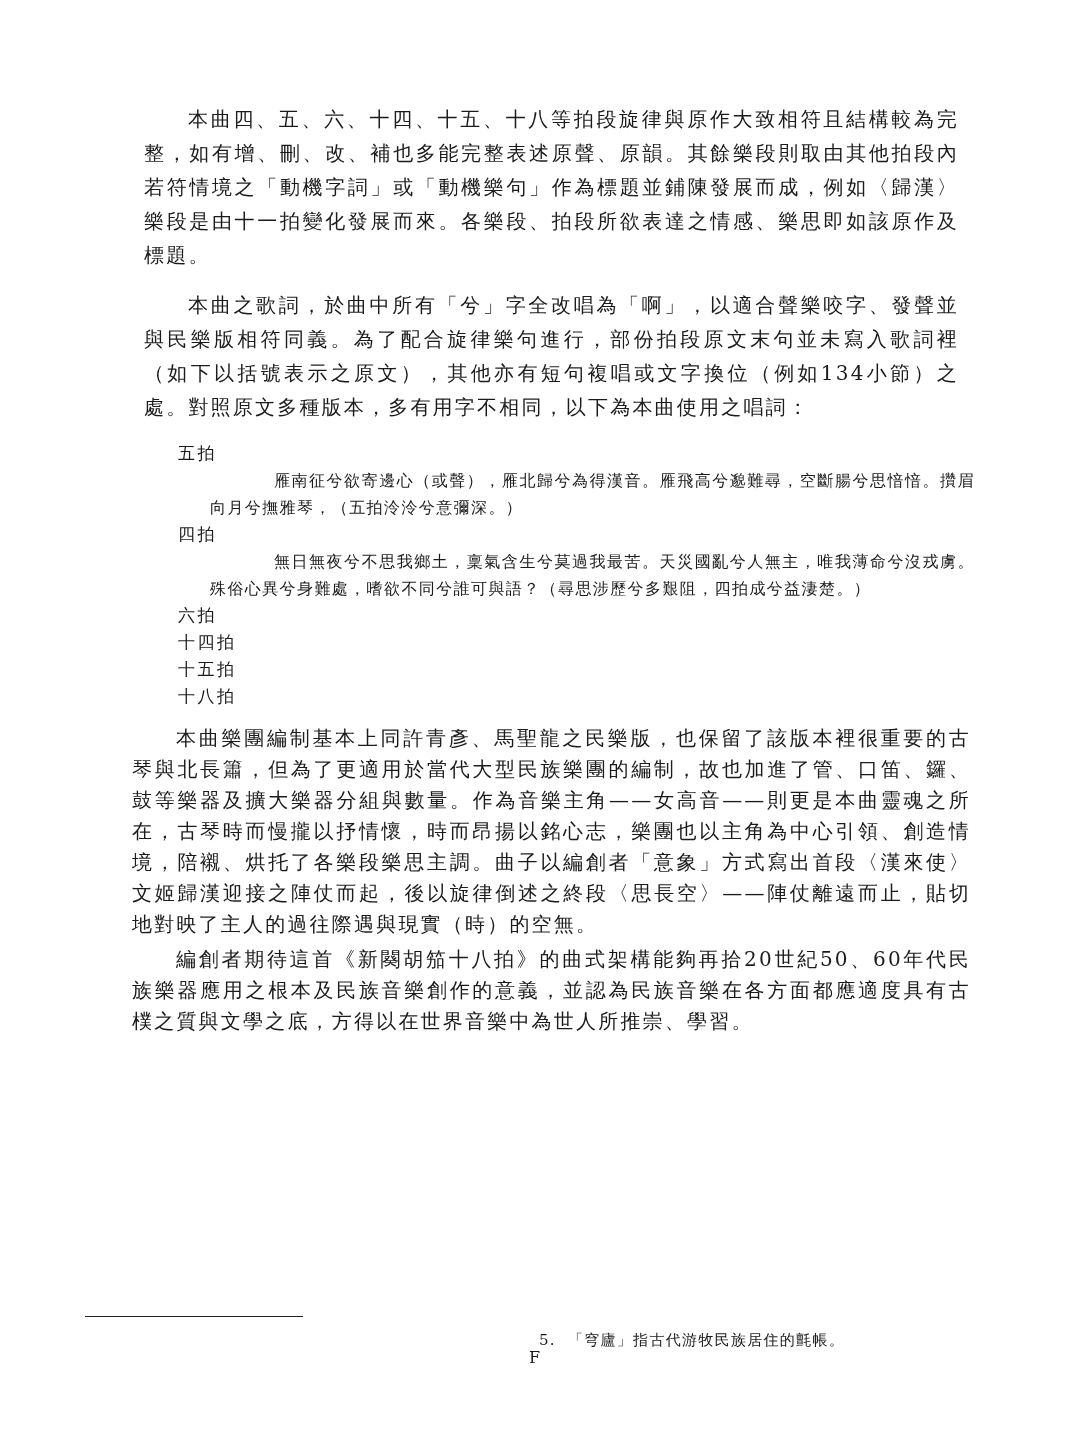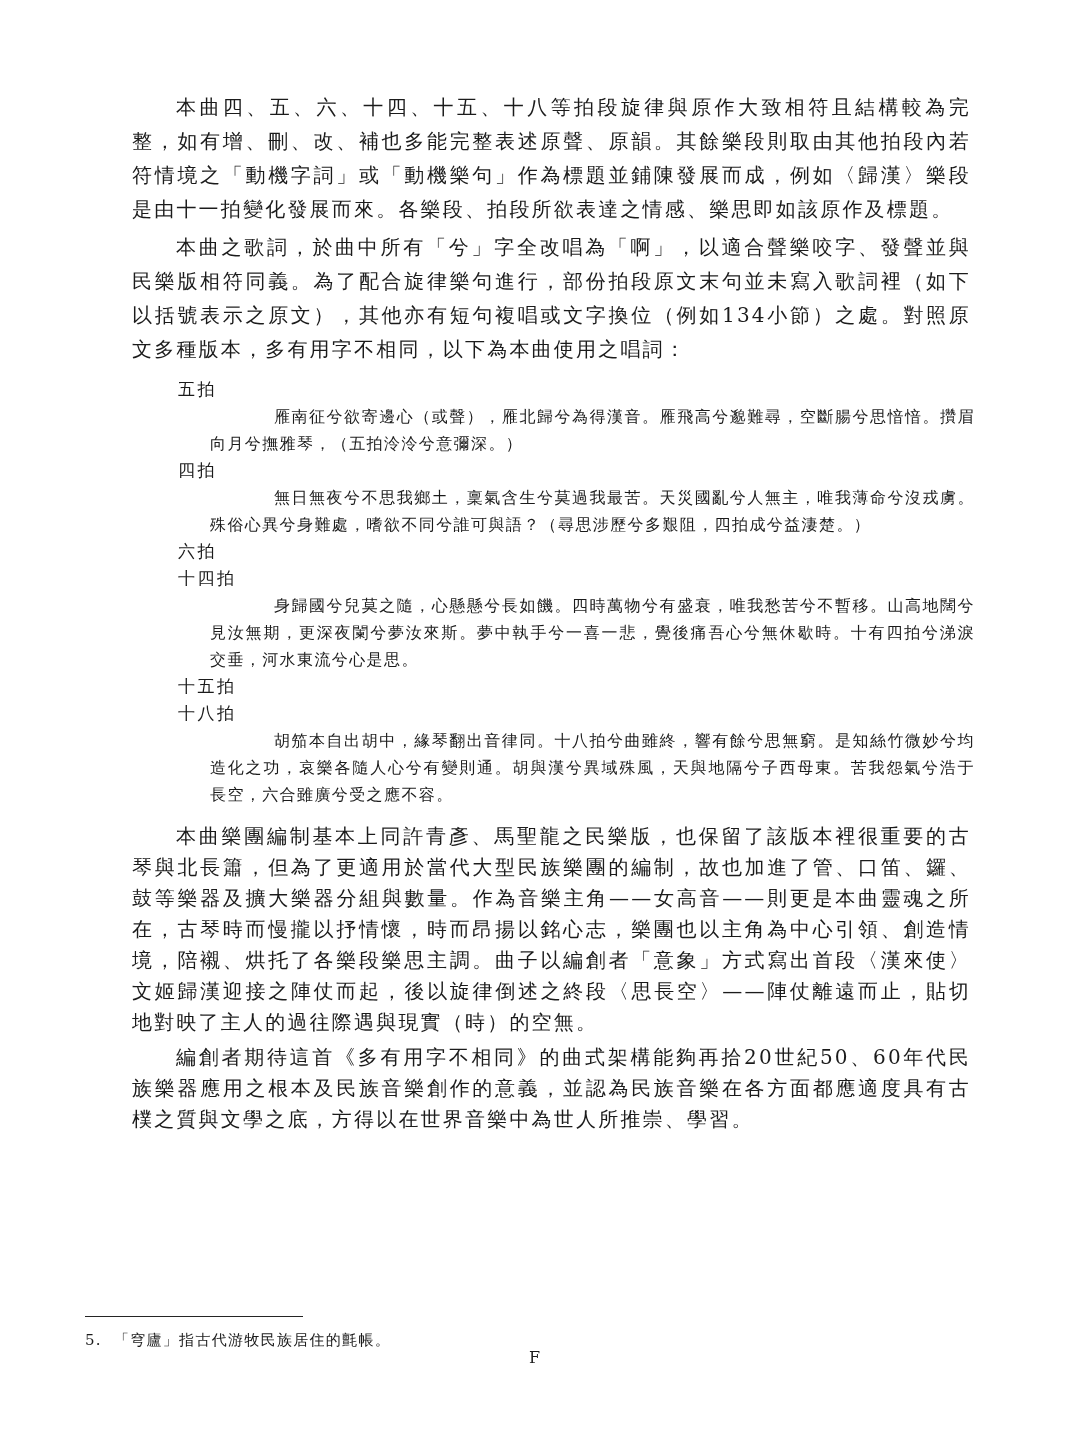--- a/index.html
+++ b/index.html
@@ -23,7 +23,7 @@
     width: 847px;
   }
   .para {
-    margin: 4px;
+    margin: 16px;
     font-size: 20px;
     line-height: 34px;
     letter-spacing: 2.2px;

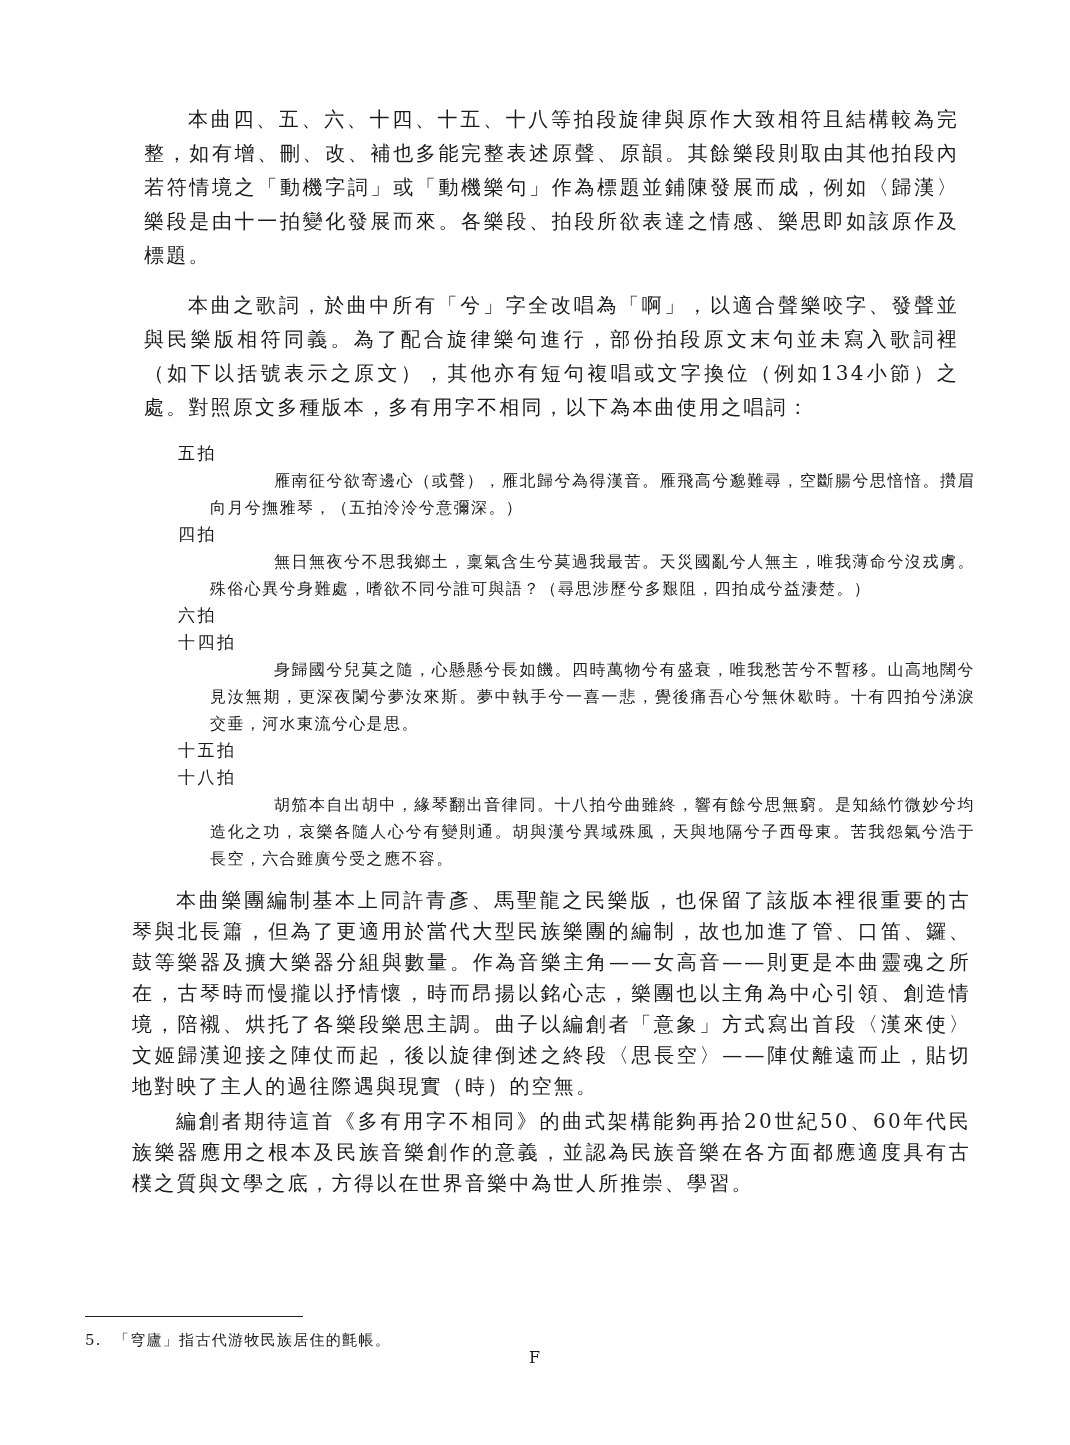--- a/index.html
+++ b/index.html
@@ -122,7 +122,6 @@
 
       <div class="beat">
         <p class="beat-label">十四拍</p>
-        <p class="beat-text">身歸國兮兒莫之隨，心懸懸兮長如饑。四時萬物兮有盛衰，唯我愁苦兮不暫移。山高地闊兮見汝無期，更深夜闌兮夢汝來斯。夢中執手兮一喜一悲，覺後痛吾心兮無休歇時。十有四拍兮涕淚交垂，河水東流兮心是思。</p>
       </div>
 
       <div class="beat">

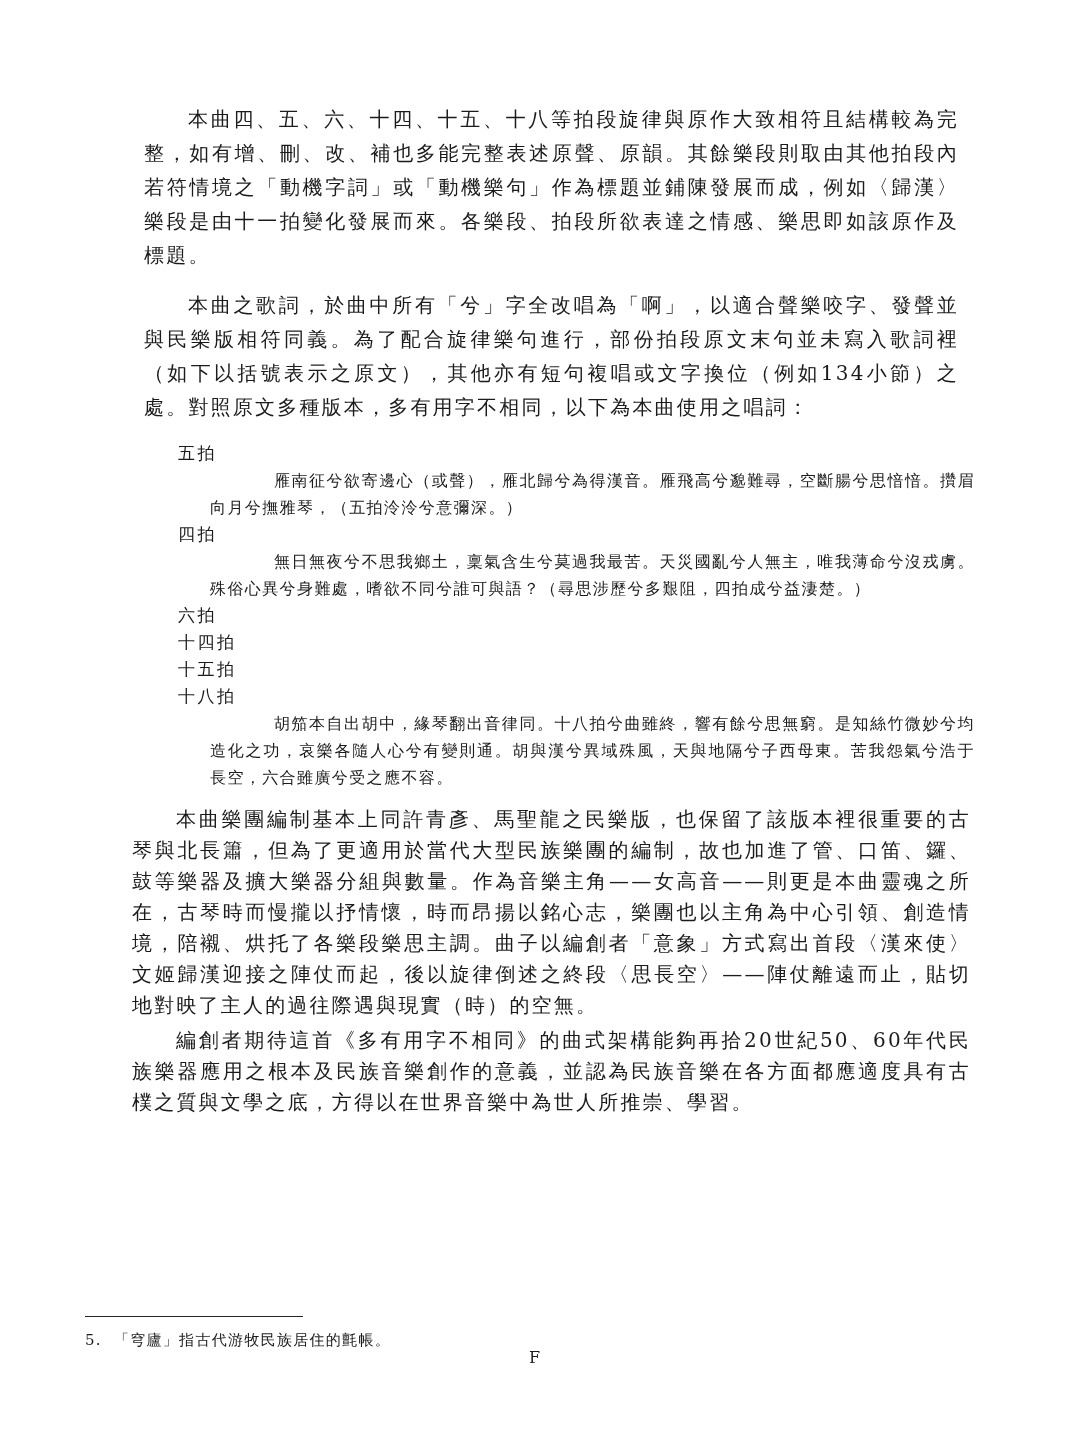--- a/index.html
+++ b/index.html
@@ -130,7 +130,6 @@
 
       <div class="beat">
         <p class="beat-label">十八拍</p>
-        <p class="beat-text">胡笳本自出胡中，緣琴翻出音律同。十八拍兮曲雖終，響有餘兮思無窮。是知絲竹微妙兮均造化之功，哀樂各隨人心兮有變則通。胡與漢兮異域殊風，天與地隔兮子西母東。苦我怨氣兮浩于長空，六合雖廣兮受之應不容。</p>
       </div>
 
     </div>

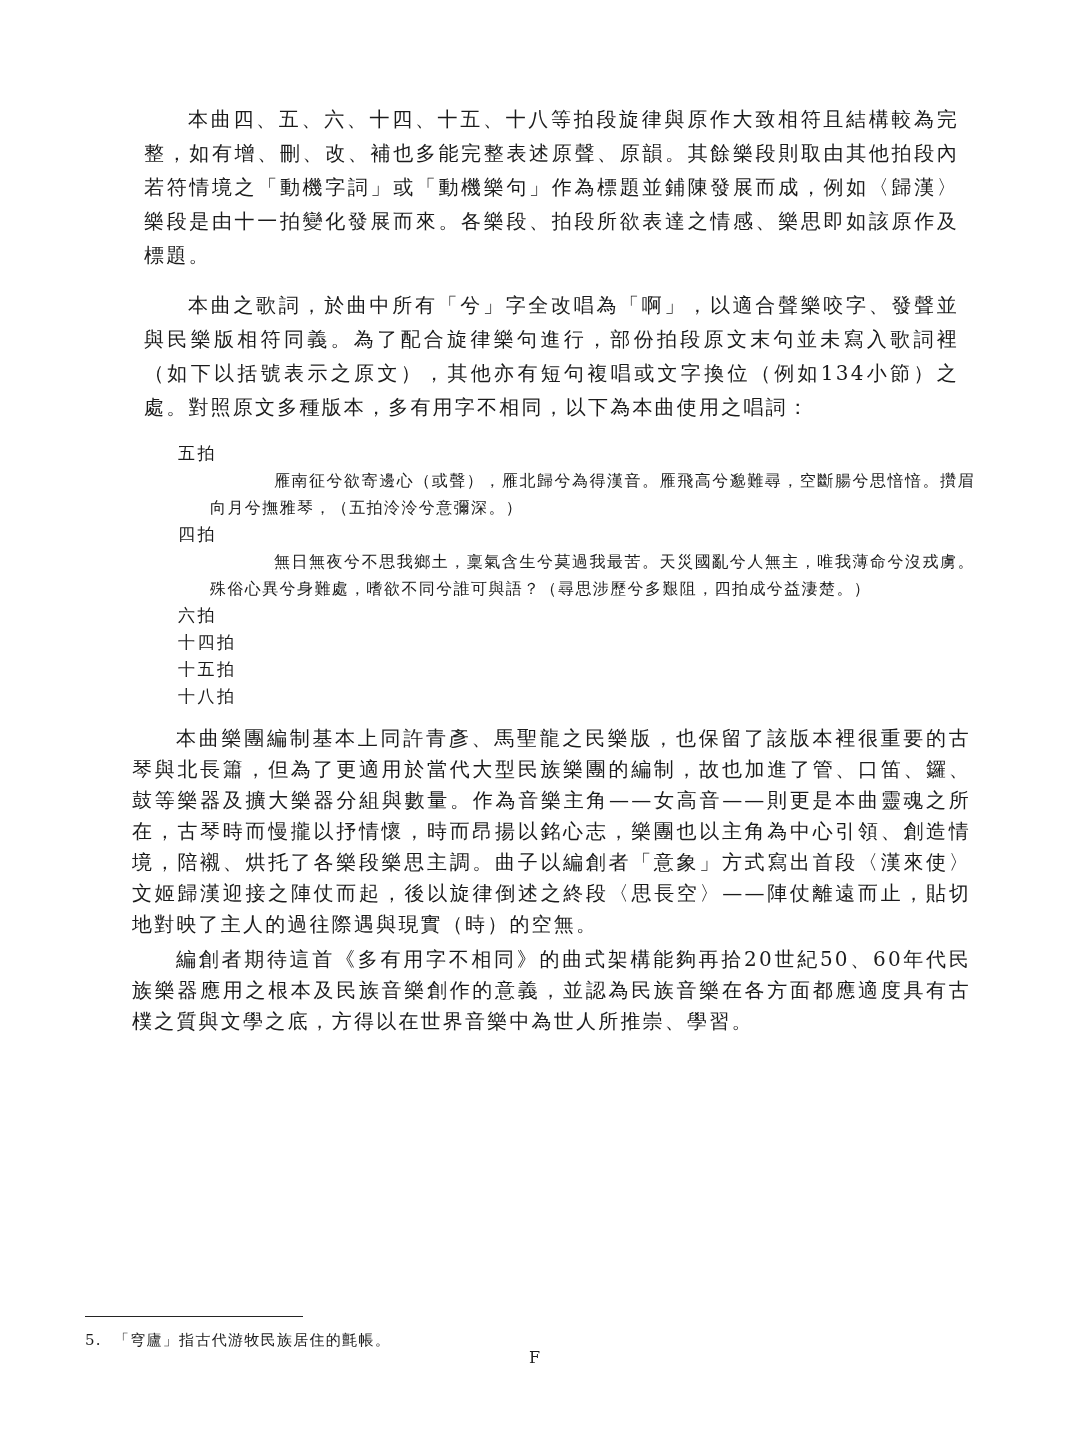--- a/index.html
+++ b/index.html
@@ -136,7 +136,7 @@
 
     <div class="closing">
       <p class="para-b">本曲樂團編制基本上同許青彥、馬聖龍之民樂版，也保留了該版本裡很重要的古琴與北長簫，但為了更適用於當代大型民族樂團的編制，故也加進了管、口笛、鑼、鼓等樂器及擴大樂器分組與數量。作為音樂主角——女高音——則更是本曲靈魂之所在，古琴時而慢攏以抒情懷，時而昂揚以銘心志，樂團也以主角為中心引領、創造情境，陪襯、烘托了各樂段樂思主調。曲子以編創者「意象」方式寫出首段〈漢來使〉文姬歸漢迎接之陣仗而起，後以旋律倒述之終段〈思長空〉——陣仗離遠而止，貼切地對映了主人的過往際遇與現實（時）的空無。</p>
-      <p class="para-b">編創者期待這首《多有用字不相同》的曲式架構能夠再拾20世紀50、60年代民族樂器應用之根本及民族音樂創作的意義，並認為民族音樂在各方面都應適度具有古樸之質與文學之底，方得以在世界音樂中為世人所推崇、學習。</p>
+      <p class="para-b">編創者期待這首《新闋胡笳十八拍》的曲式架構能夠再拾20世紀50、60年代民族樂器應用之根本及民族音樂創作的意義，並認為民族音樂在各方面都應適度具有古樸之質與文學之底，方得以在世界音樂中為世人所推崇、學習。</p>
     </div>
 
   </div>

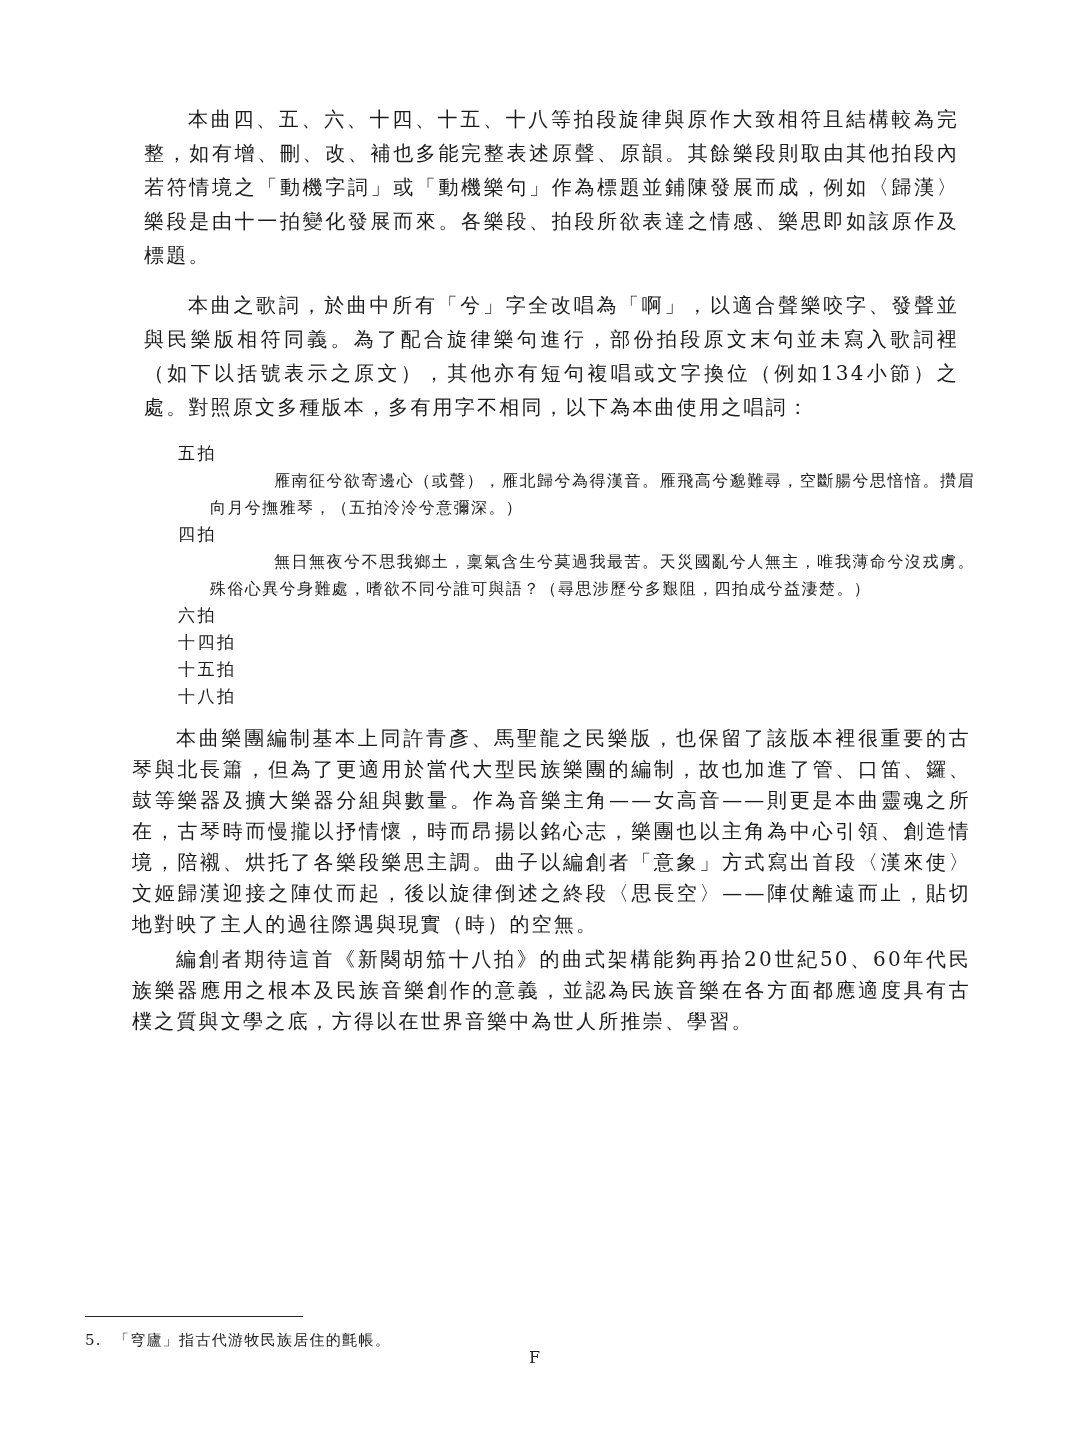--- a/index.html
+++ b/index.html
@@ -74,6 +74,7 @@
     font-size: 15px;
     letter-spacing: 1.3px;
     line-height: 22px;
+    text-align: right;
   }
   .footnote-rule {
     width: 218px;

